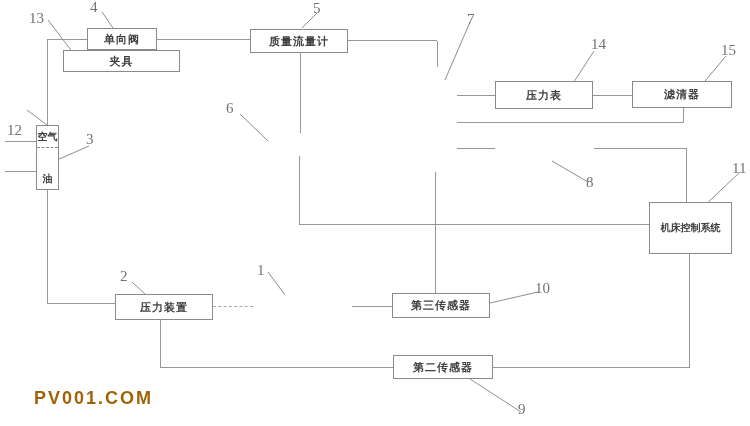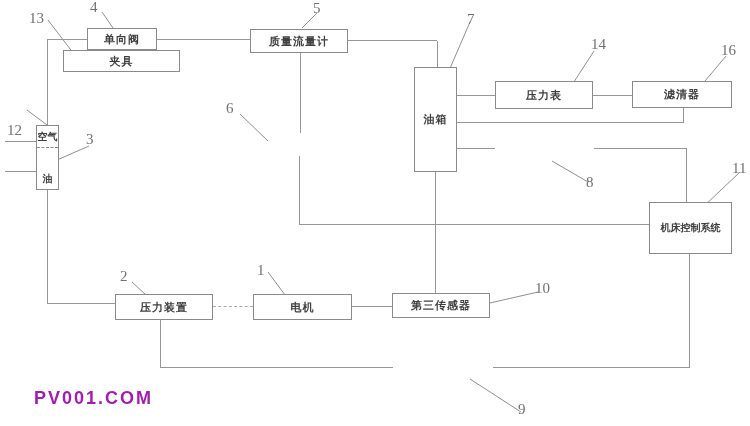--- a/index.html
+++ b/index.html
@@ -151,7 +151,7 @@
   <span class="ref" style="left:7px;top:99px;margin-top:24px;">12</span>
   <span class="ref" style="left:29px;top:11px;">13</span>
   <span class="ref" style="left:591px;top:37px;">14</span>
-  <span class="ref" style="left:721px;top:43px;">16</span>
+  <span class="ref" style="left:721px;top:43px;">15</span>
 
   <div id="watermark">PV001.COM</div>
 

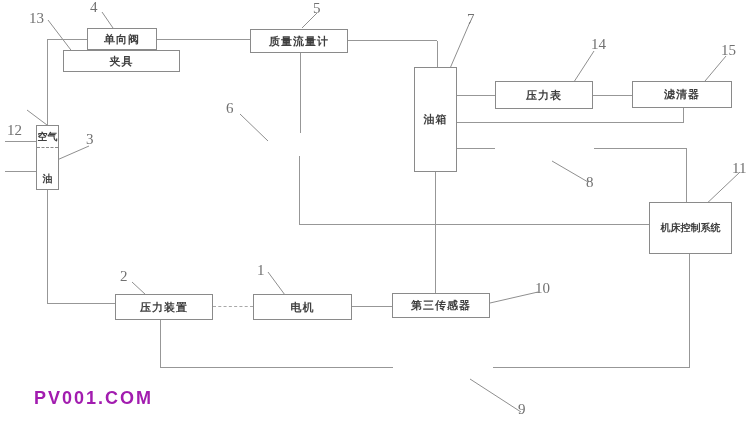--- a/index.html
+++ b/index.html
@@ -107,9 +107,6 @@
   </div>
 
 
-  <div class="box" style="left:414px;top:67px;width:43px;height:105px;">
-    <span>油箱</span>
-  </div>
 
   <div class="box" style="left:495px;top:81px;width:98px;height:28px;">
     <span>压力表</span>

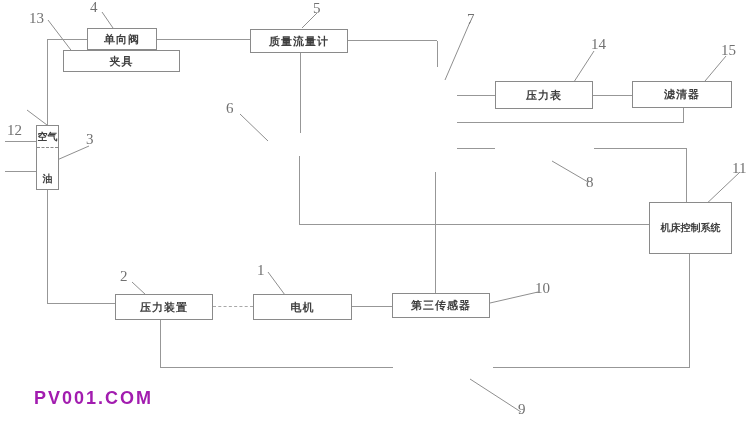--- a/index.html
+++ b/index.html
@@ -125,9 +125,6 @@
     <span>压力装置</span>
   </div>
 
-  <div class="box" style="left:253px;top:294px;width:99px;height:26px;">
-    <span>电机</span>
-  </div>
 
   <div class="box" style="left:392px;top:293px;width:98px;height:25px;">
     <span>第三传感器</span>

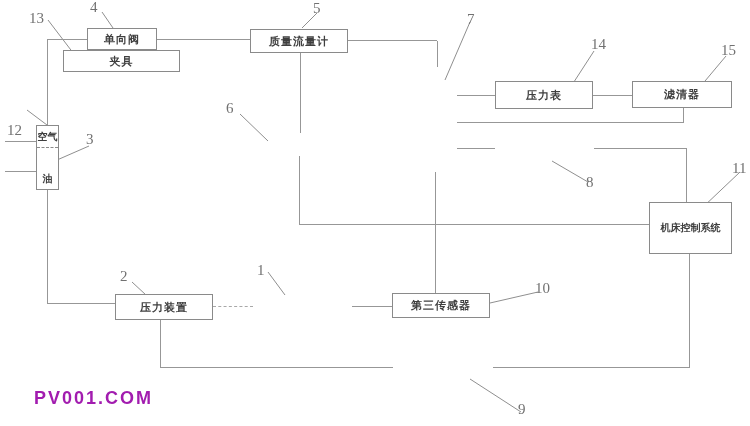--- a/index.html
+++ b/index.html
@@ -130,6 +130,9 @@
     <span>第三传感器</span>
   </div>
 
+  <div class="box" style="left:393px;top:355px;width:100px;height:24px;">
+    <span>第二传感器</span>
+  </div>
 
   <span class="ref" style="left:257px;top:263px;">1</span>
   <span class="ref" style="left:120px;top:269px;">2</span>

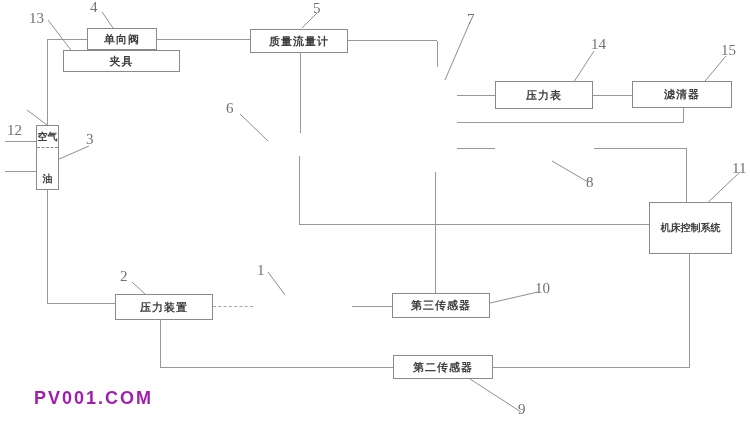--- a/index.html
+++ b/index.html
@@ -29,7 +29,7 @@
   #tank .cell.top{border-bottom:1px dashed #8a8a8a;}
   #watermark{
     position:absolute;left:34px;top:388px;font-size:18px;letter-spacing:2px;
-    color:#a21caf;font-weight:bold;font-family:"Liberation Sans",sans-serif;
+    color:#a16207;font-weight:bold;font-family:"Liberation Sans",sans-serif;
   }
 </style>
 </head>

